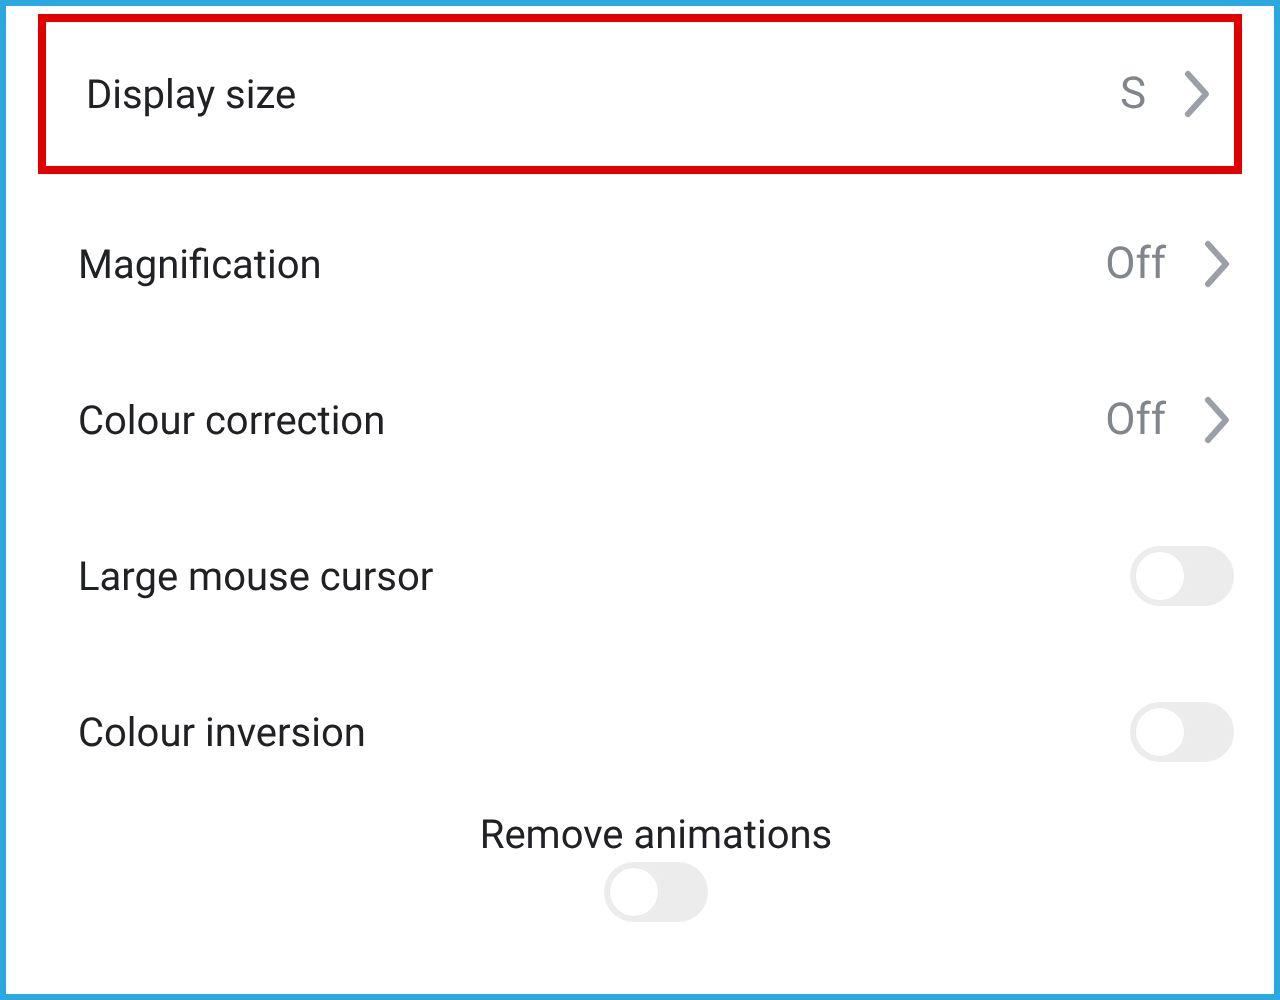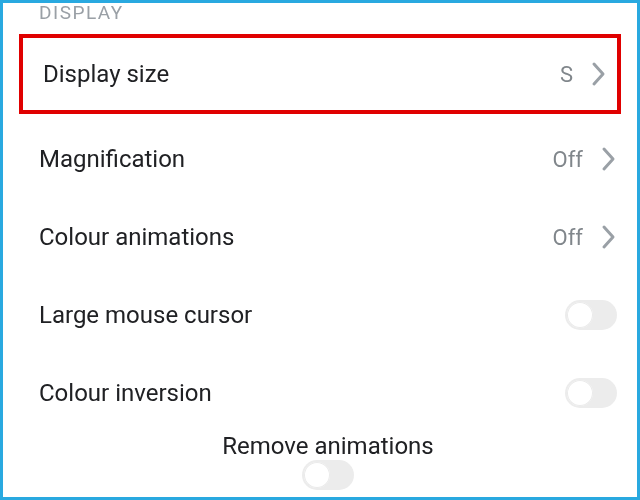--- a/index.html
+++ b/index.html
@@ -81,7 +81,6 @@
 
 <div class="frame">
 
-  <div class="section-header">DISPLAY</div>
 
   <div class="highlight-box">
     <div class="row">

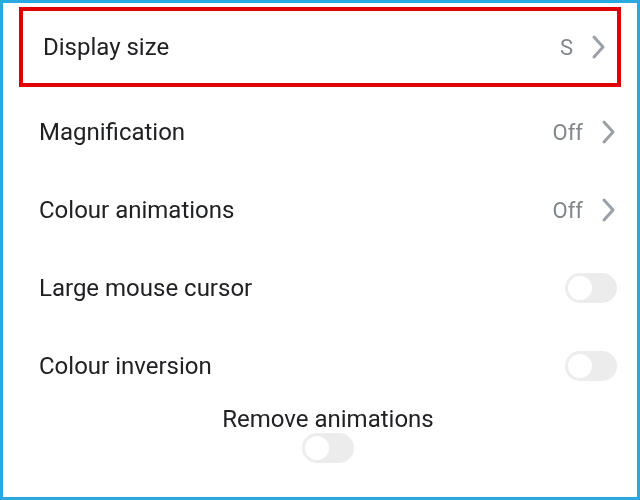--- a/index.html
+++ b/index.html
@@ -32,7 +32,7 @@
     cursor: pointer;
   }
   .row-label {
-    font-size: 24px;
+    font-size: 20px;
     color: #202124;
   }
   .row-right {

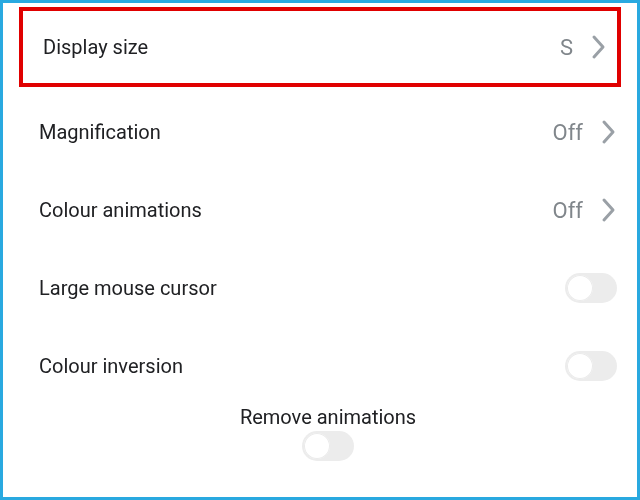--- a/index.html
+++ b/index.html
@@ -109,7 +109,7 @@
   </div>
 
   <div class="row">
-    <span class="row-label">Colour animations</span>
+    <span class="row-label">Colour correction</span>
     <span class="row-right">
       <span class="row-value">Off</span>
       <span class="chevron">

